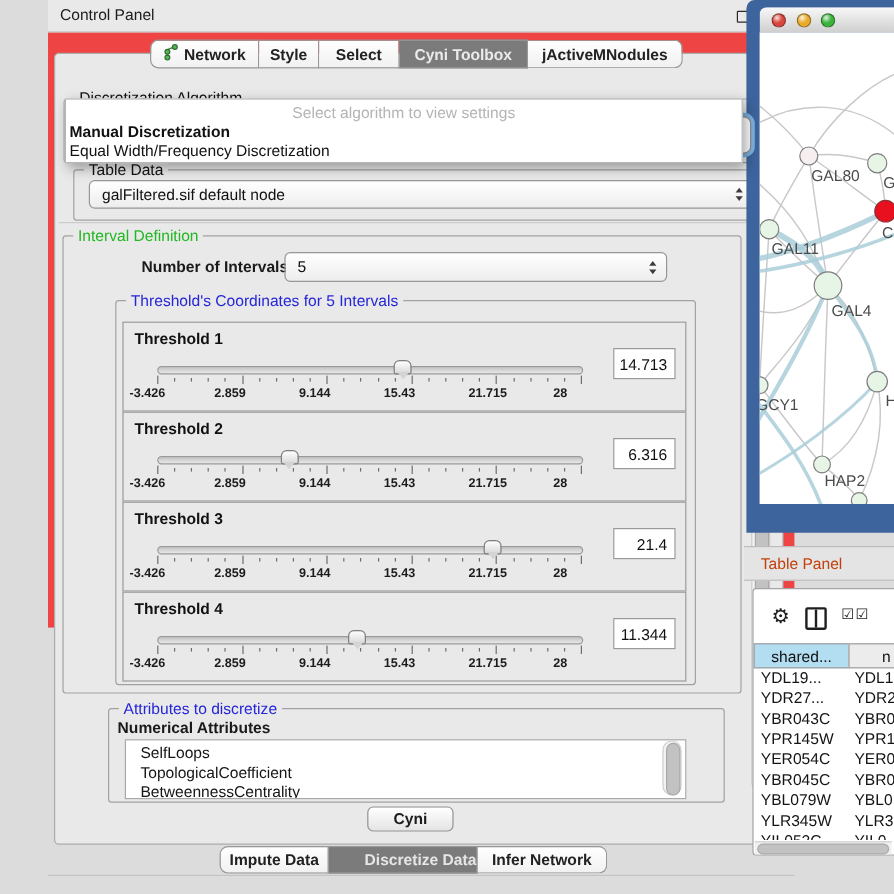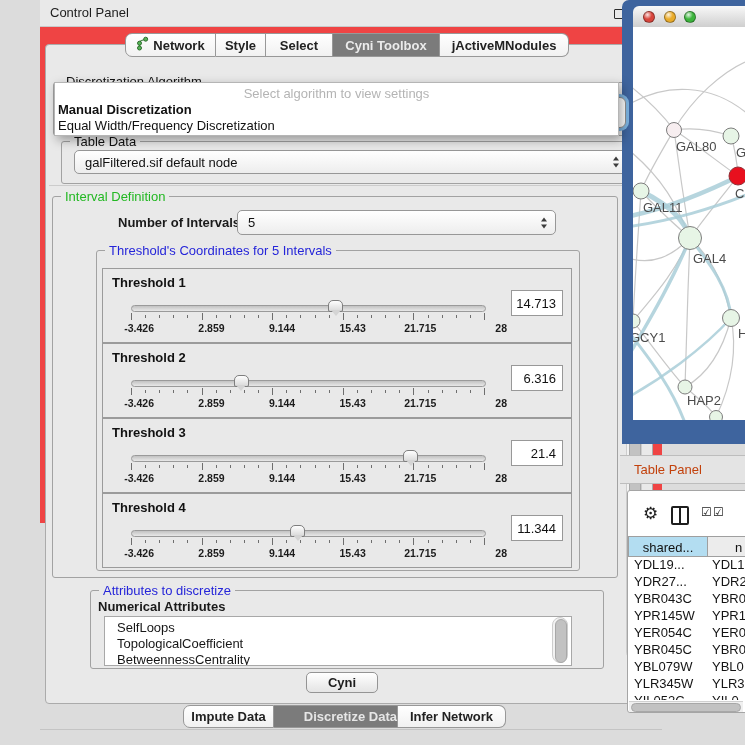--- a/index.html
+++ b/index.html
@@ -51,7 +51,7 @@
   .tick{position:absolute;width:1px;background:#6e6e6e;}
   .tick.minor{top:2px;height:3px;}
   .tick.major{top:0;height:7px;}
-  .tick-label{position:absolute;width:46px;text-align:right;font-size:10.5px;font-weight:bold;color:#1c1c1c;}
+  .tick-label{position:absolute;width:46px;text-align:left;font-size:10.5px;font-weight:bold;color:#1c1c1c;}
   .th-value{position:absolute;left:408px;top:21px;width:52px;height:26px;box-sizing:border-box;background:#ffffff;
       border:1px solid #989898;text-align:right;padding:5px 6px 0 0;font-size:13px;color:#111;}
   .list-item{position:absolute;left:12px;font-size:13px;color:#161616;white-space:nowrap;}

